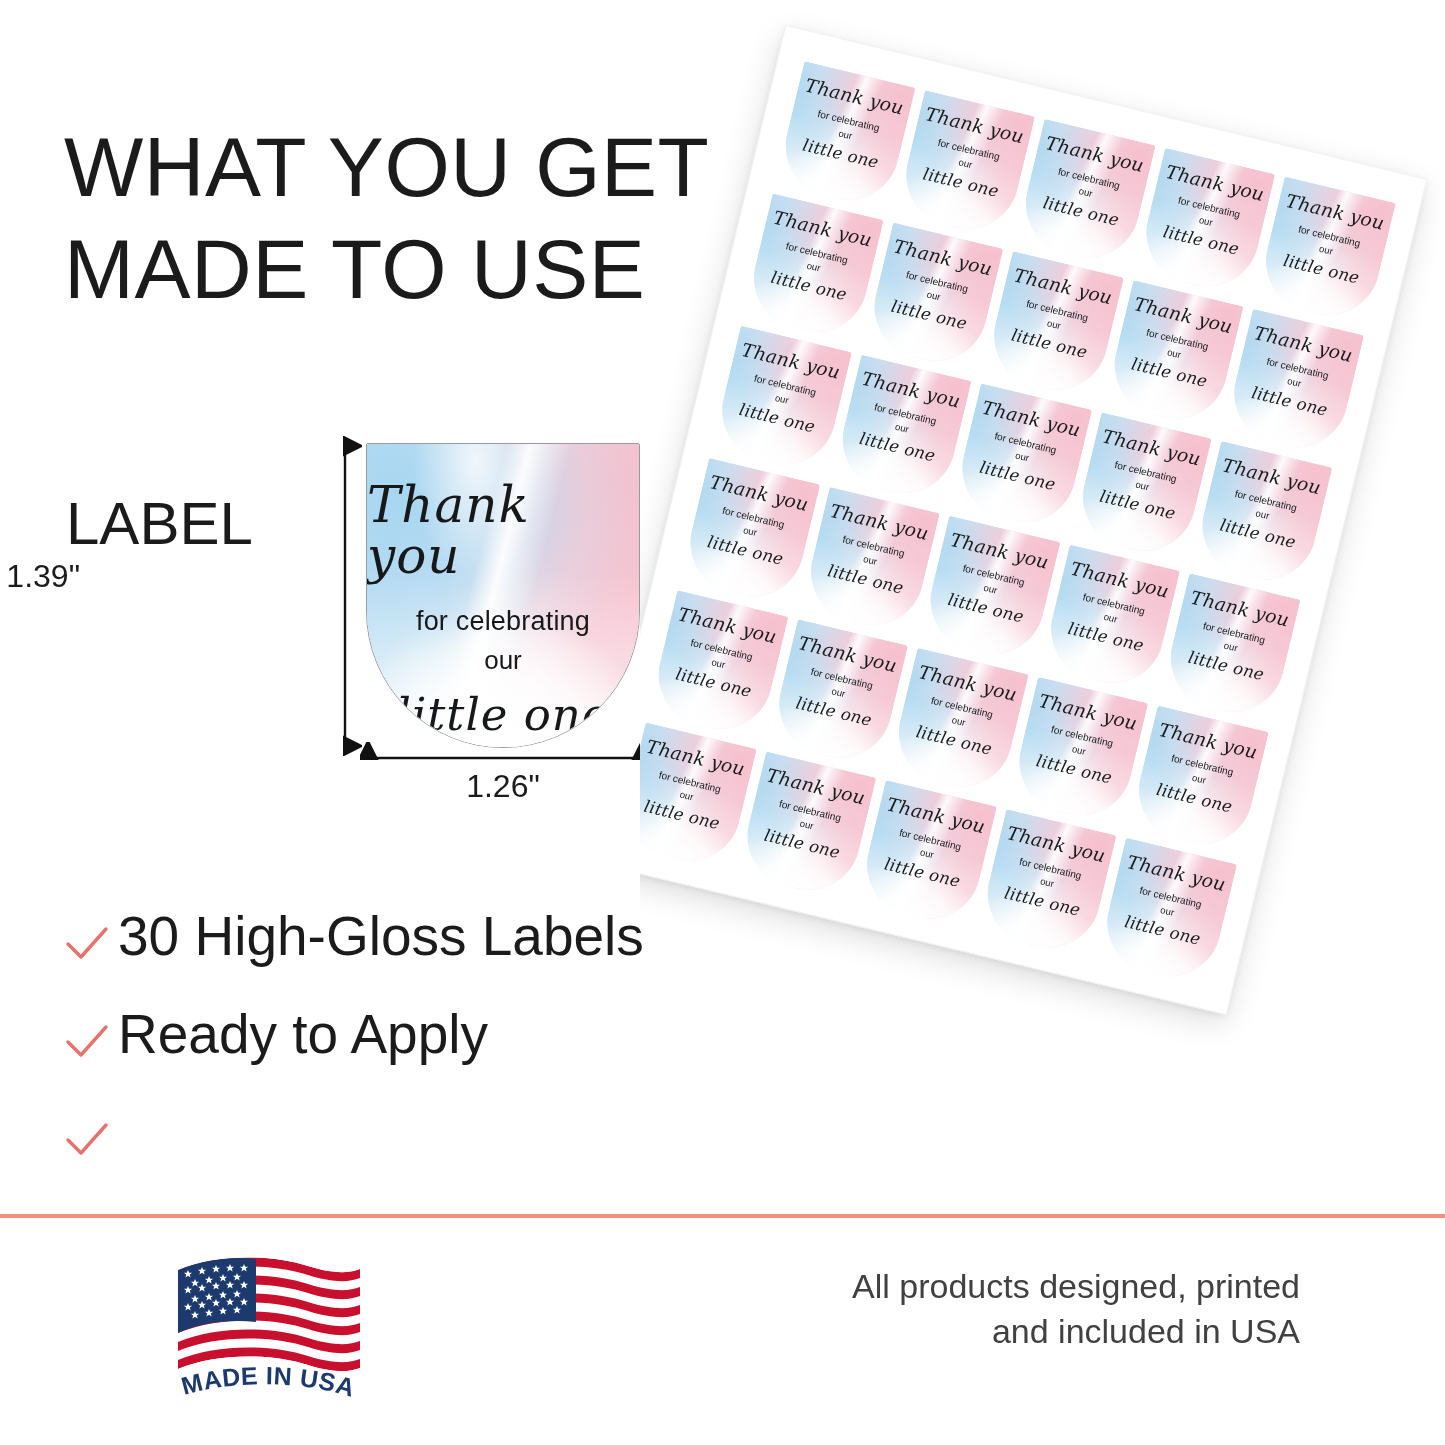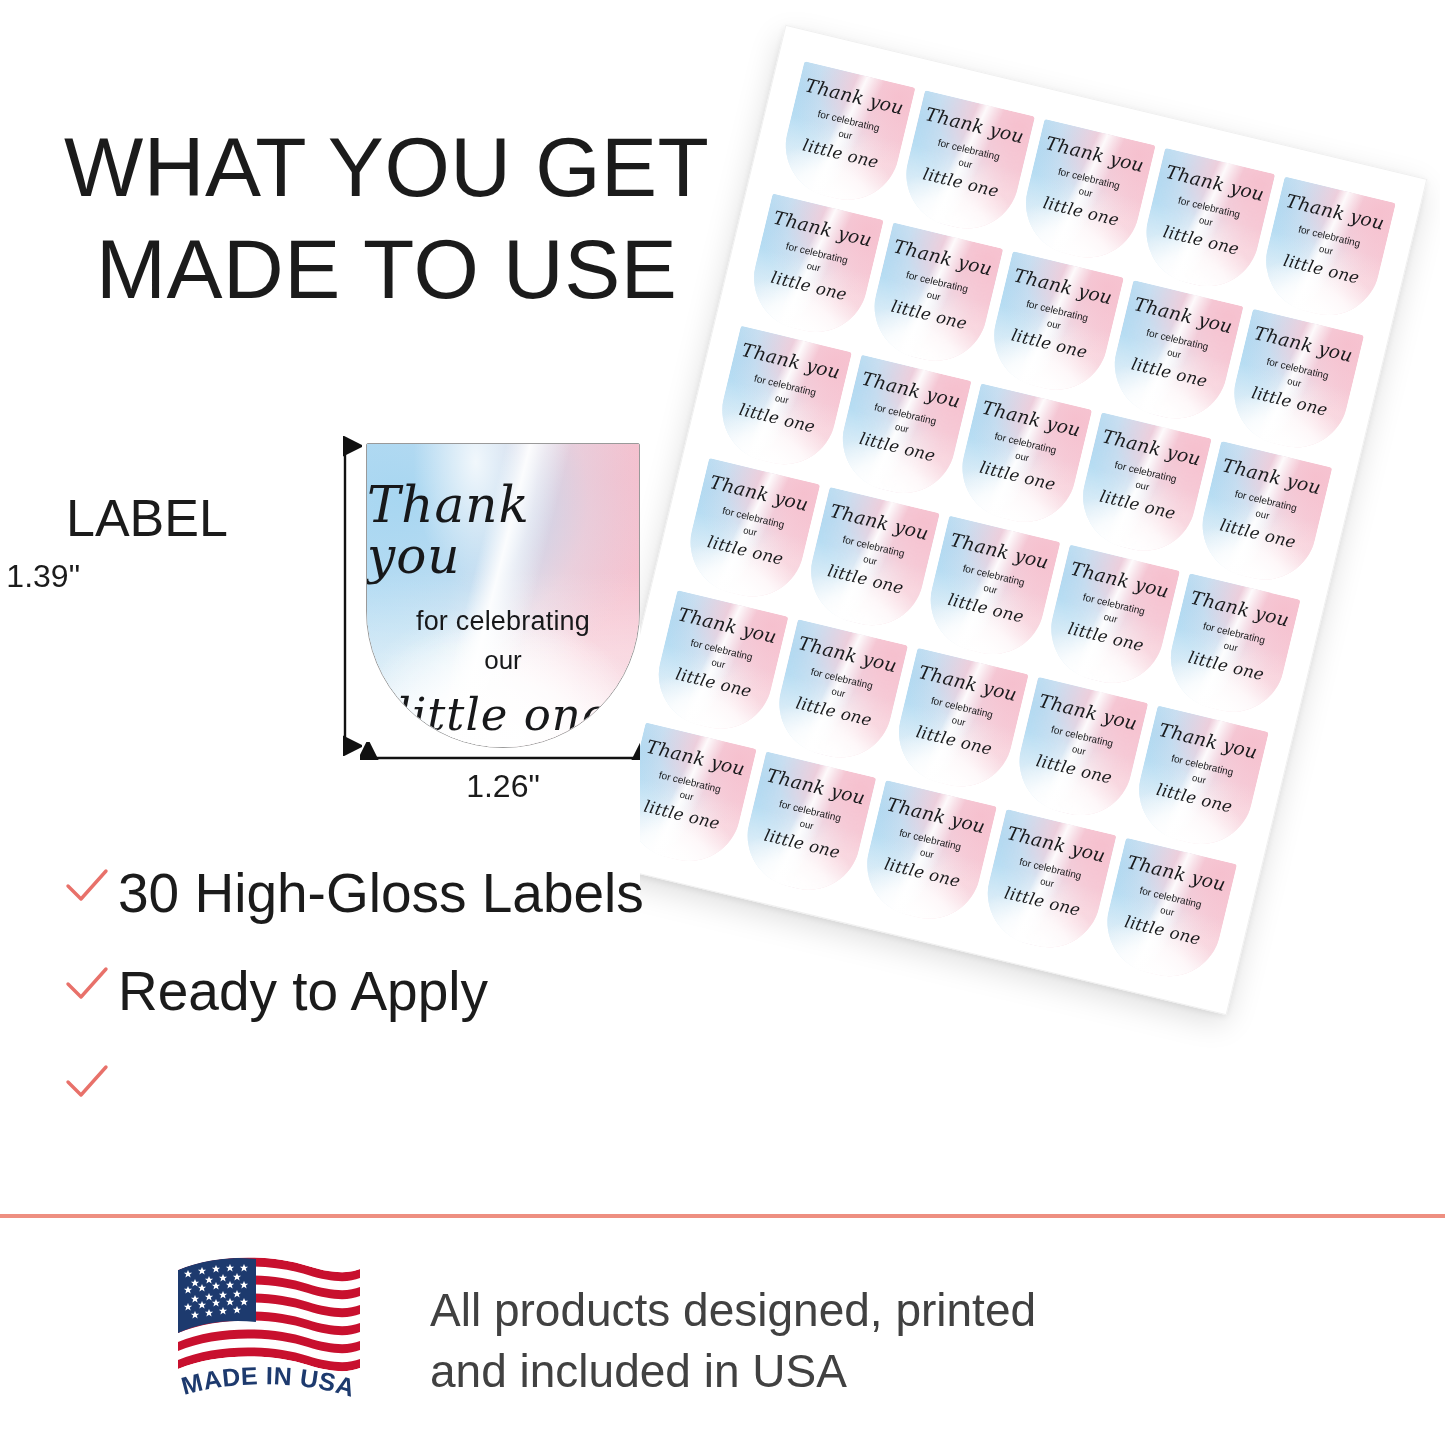--- a/index.html
+++ b/index.html
@@ -18,7 +18,7 @@
     letter-spacing:0.5px; font-weight:400;
     color:#1b1b1b; white-space:nowrap; z-index:6;
   }
-  #headline .hl-line { display:block;text-align:center; }
+  #headline .hl-line { display:block; }
 
   
   #label-size-block {

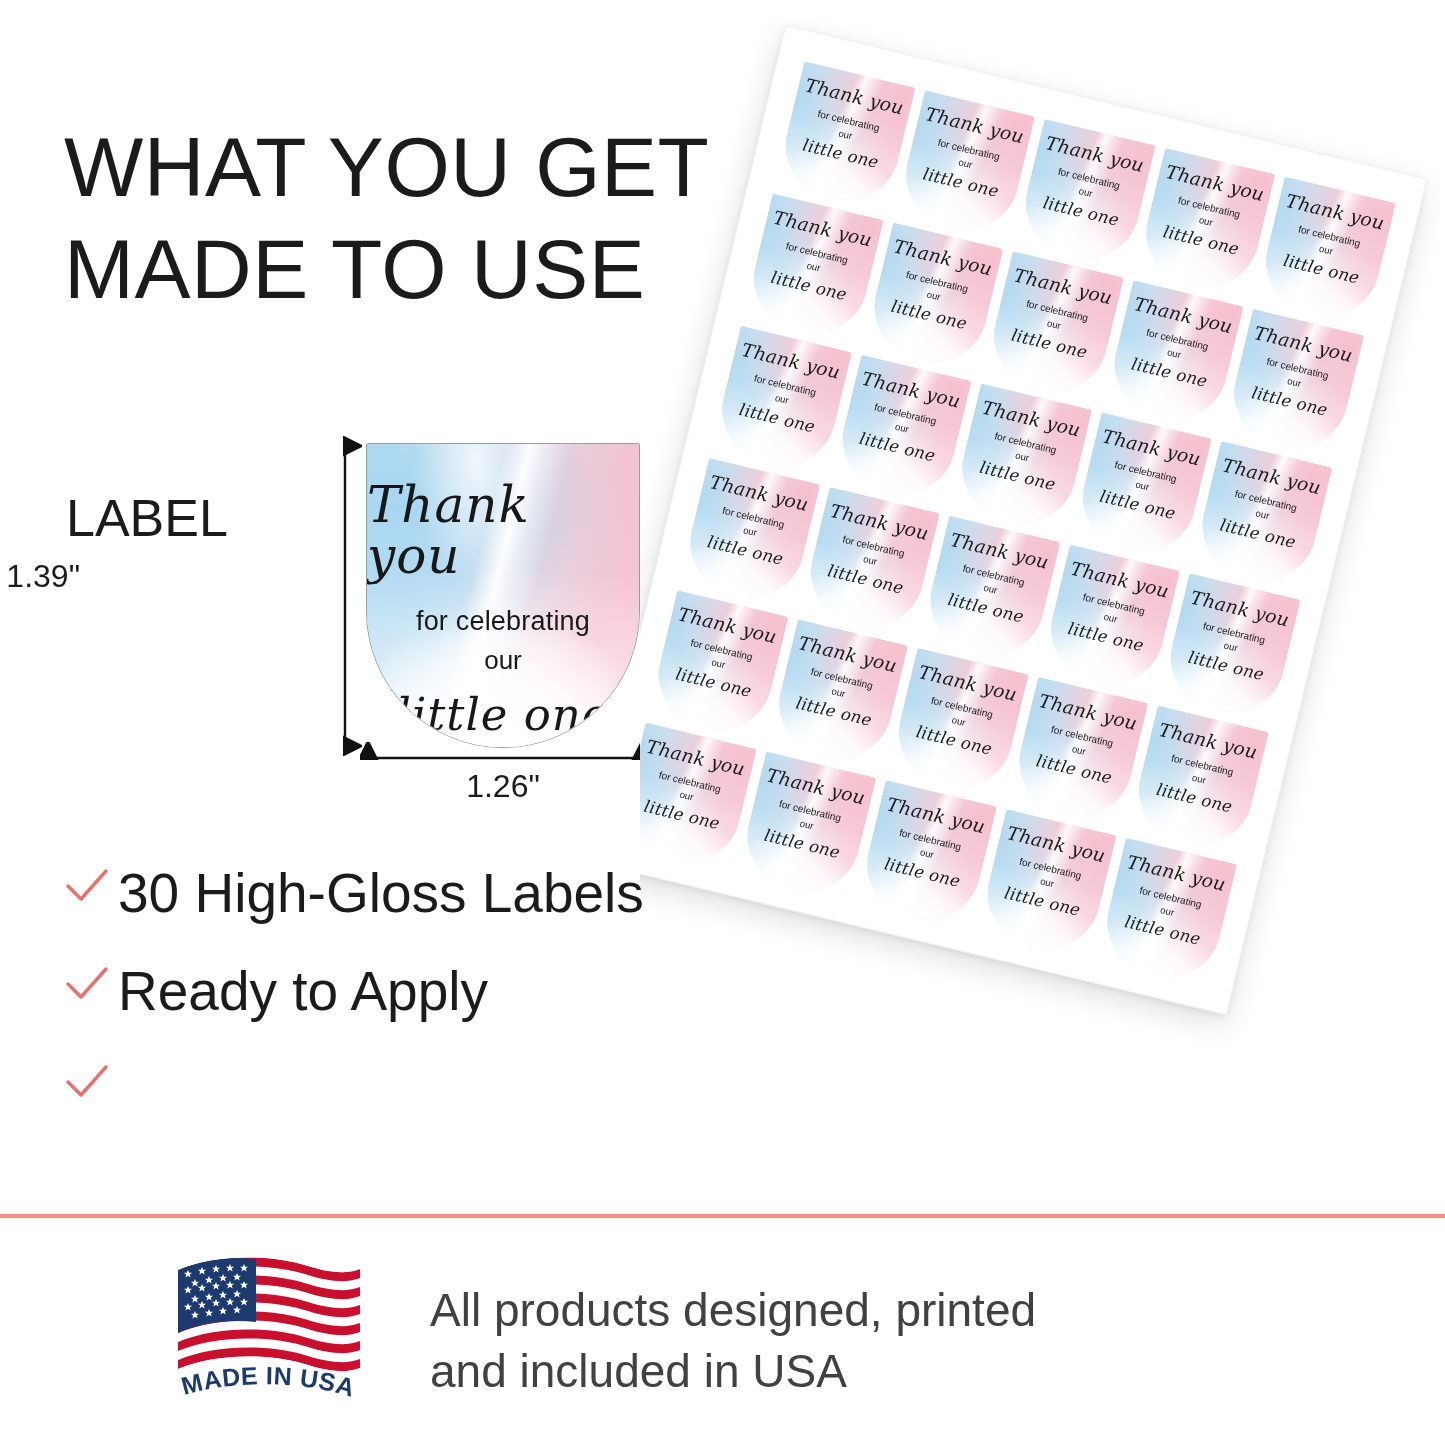--- a/index.html
+++ b/index.html
@@ -23,7 +23,7 @@
   
   #label-size-block {
     position:absolute; left:66px; top:484px;
-    font-size:52px; line-height:1.32; color:#1b1b1b; font-weight:400;
+    font-size:60px; line-height:1.32; color:#1b1b1b; font-weight:400;
   }
   #label-size-block .ls2 { display:block; padding-left:40px; }
 

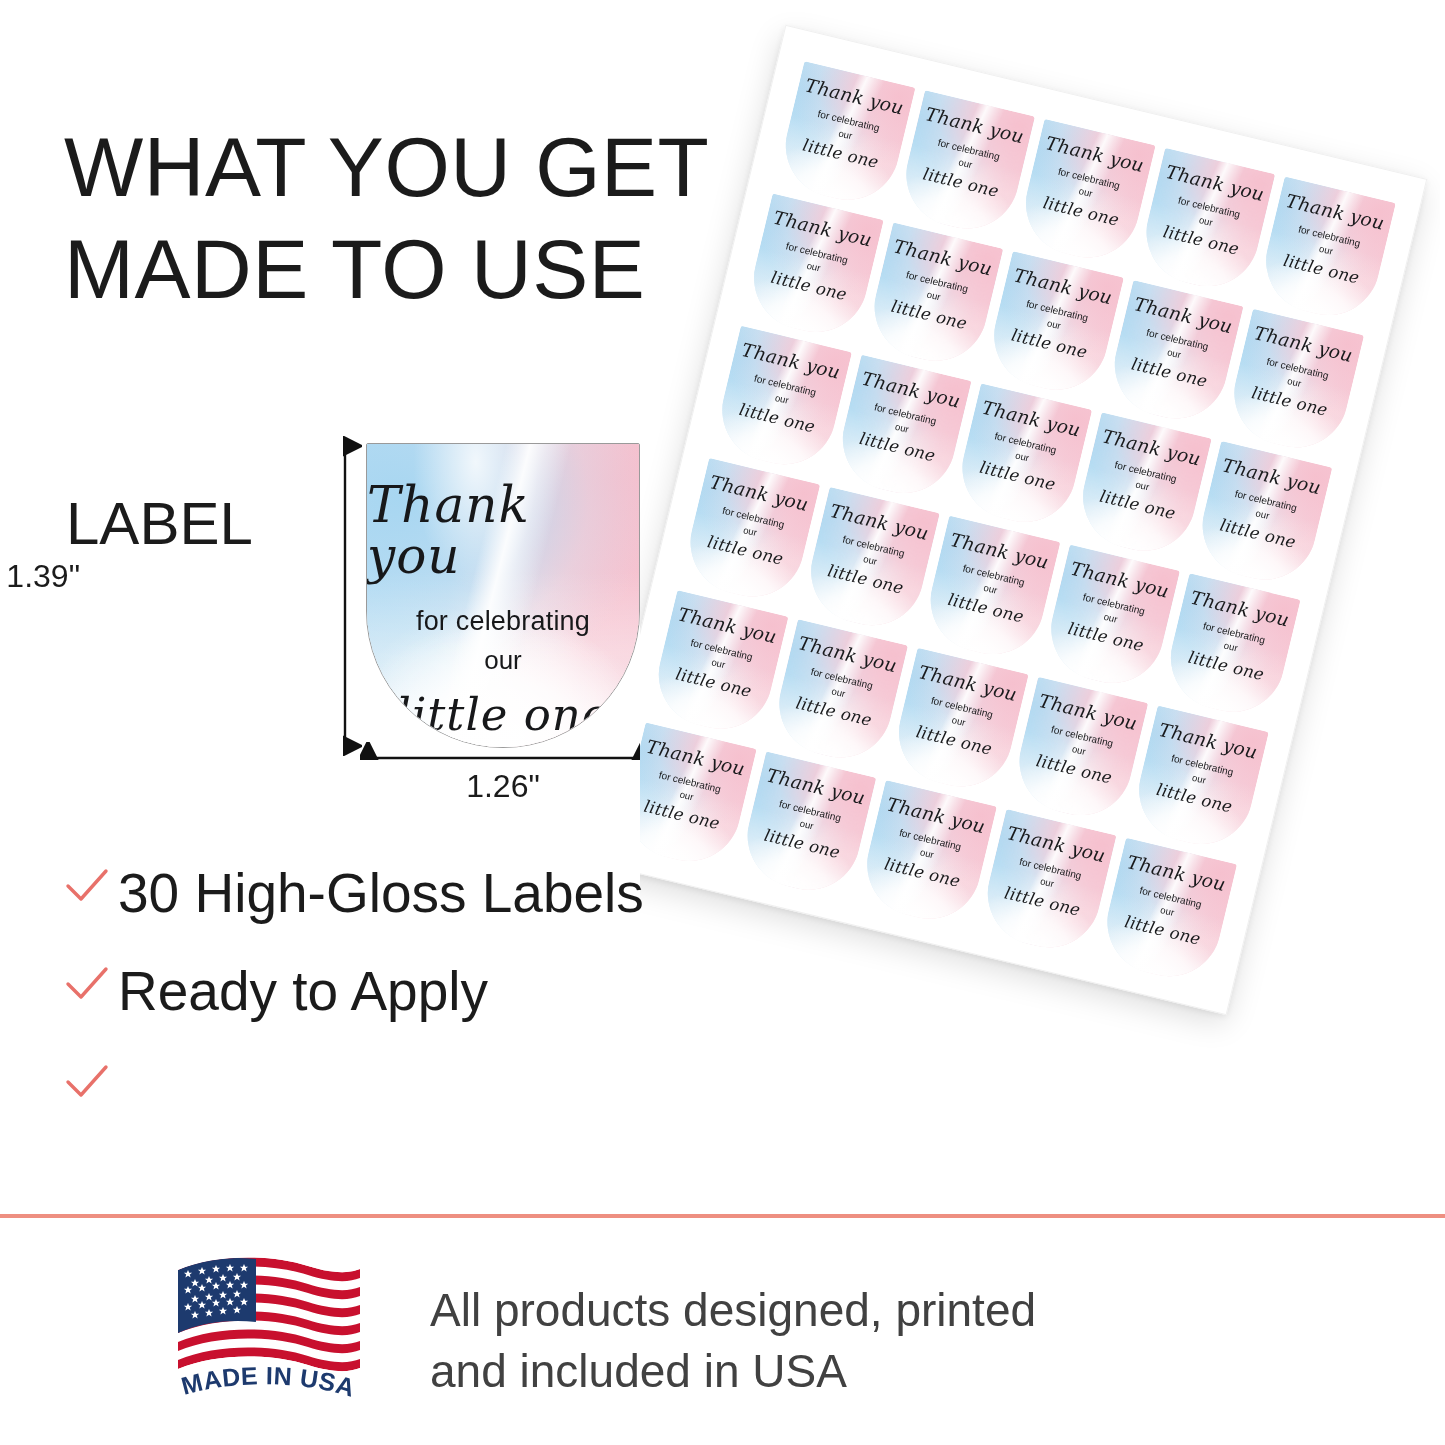--- a/index.html
+++ b/index.html
@@ -82,7 +82,7 @@
 
   
   #bullets { position:absolute; left:64px; top:866px; width:760px; }
-  .bullet { display:flex; align-items:flex-start; height:98px; }
+  .bullet { display:flex; align-items:flex-end; height:98px; }
   .bullet .chk { width:54px; flex:0 0 54px; display:flex; align-items:center; }
   .bullet .btxt { font-size:55px; color:#1b1b1b; line-height:1; white-space:nowrap; }
 

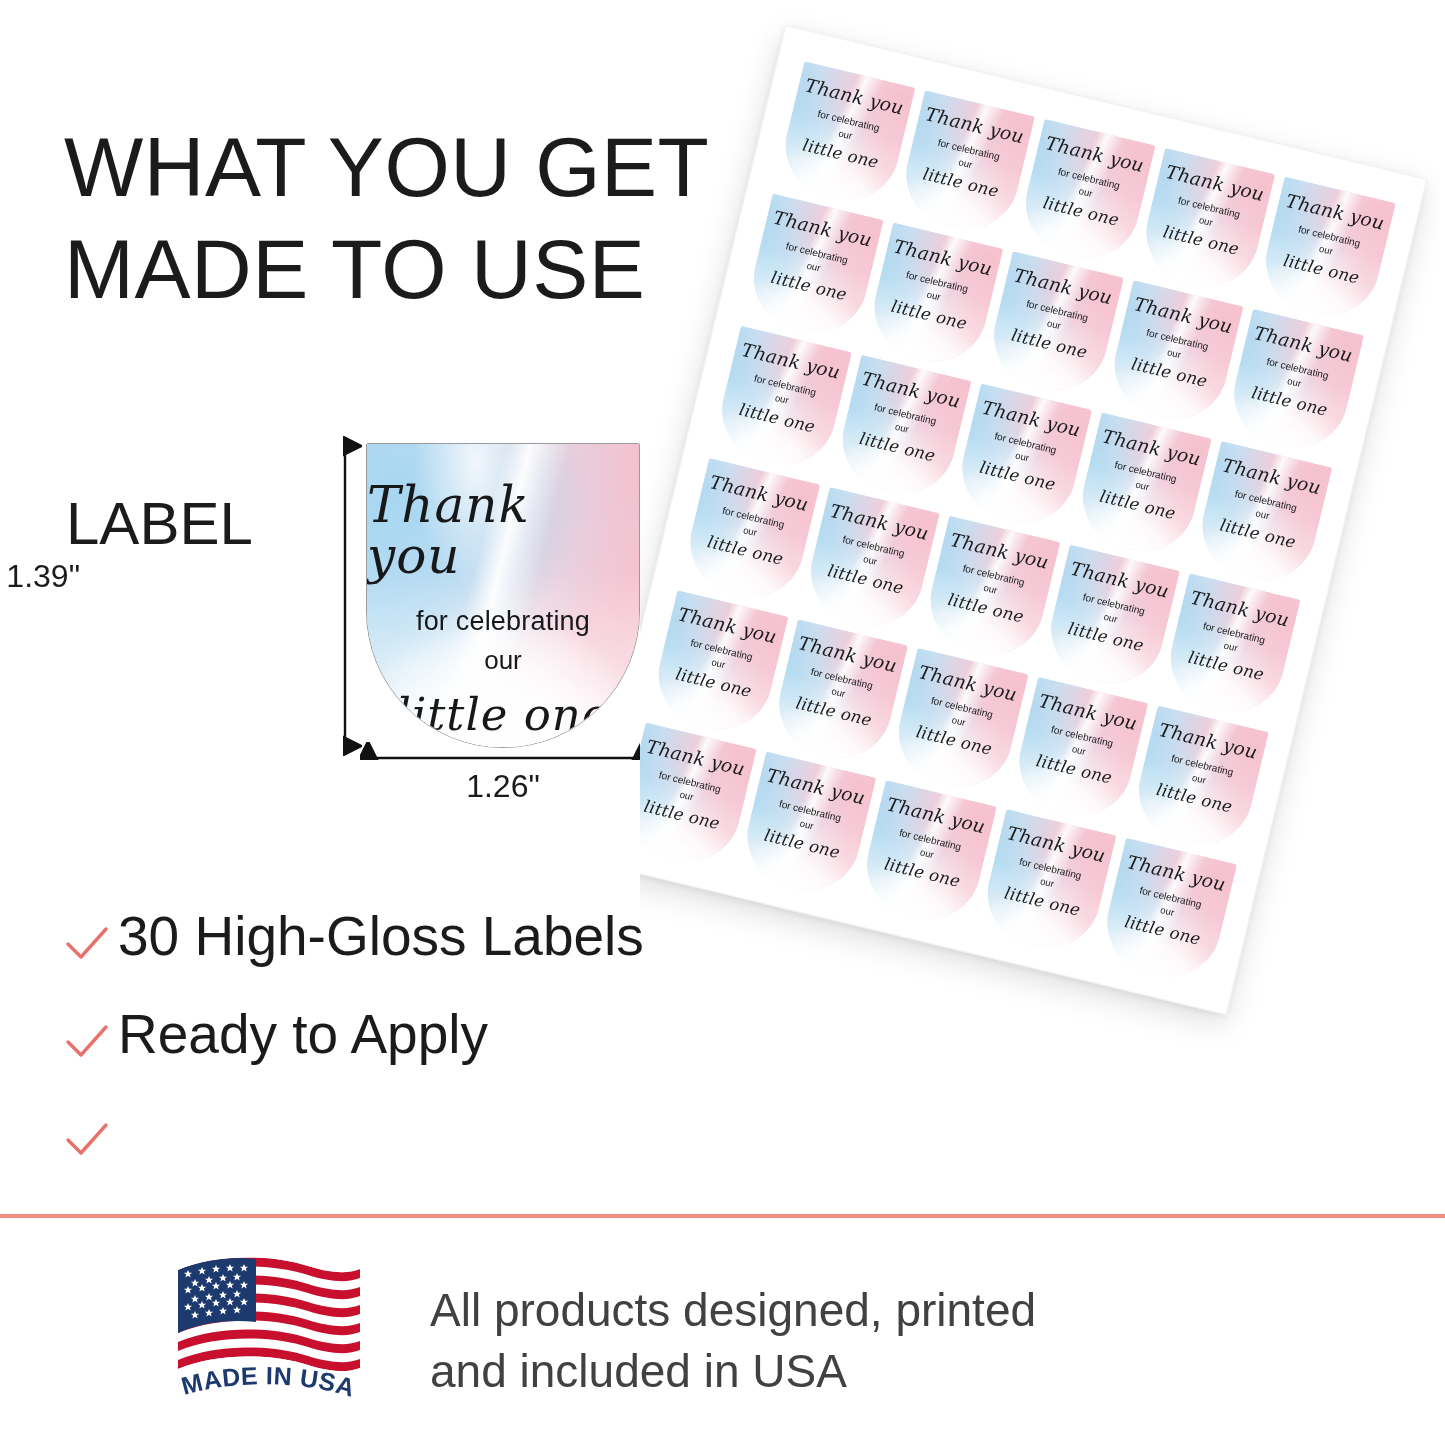--- a/index.html
+++ b/index.html
@@ -96,8 +96,8 @@
   #footer { position:absolute; left:0; top:1240px; width:1445px; height:205px; }
   #flag-wrap { position:absolute; left:170px; top:16px; width:195px; height:170px; }
   #footer-text {
-    position:absolute; left:430px; top:40px; width:870px;
-    text-align:left; font-size:46px; line-height:1.32; color:#414141;
+    position:absolute; left:430px; top:24px; width:870px;
+    text-align:right; font-size:34px; line-height:1.32; color:#414141;
   }
   #footer-text .ft-line { display:block; }
 

